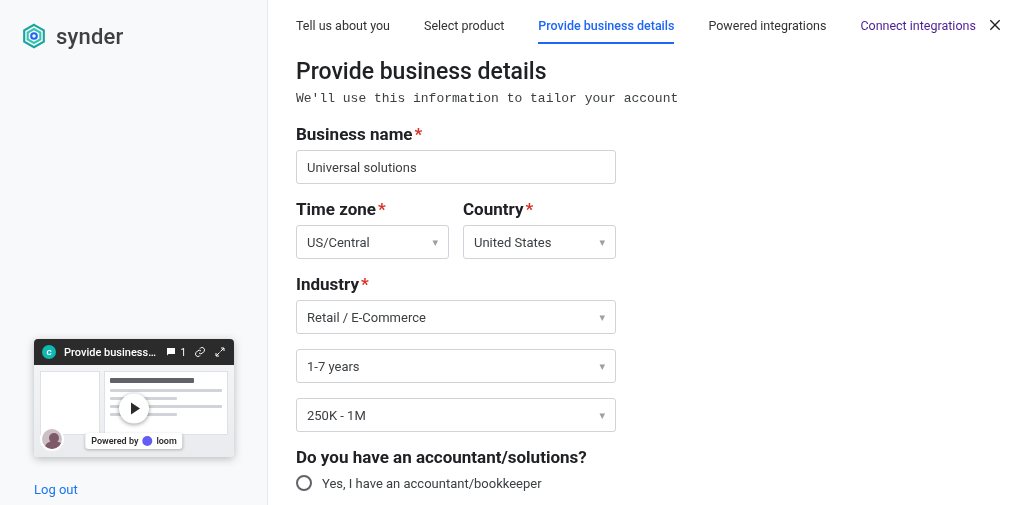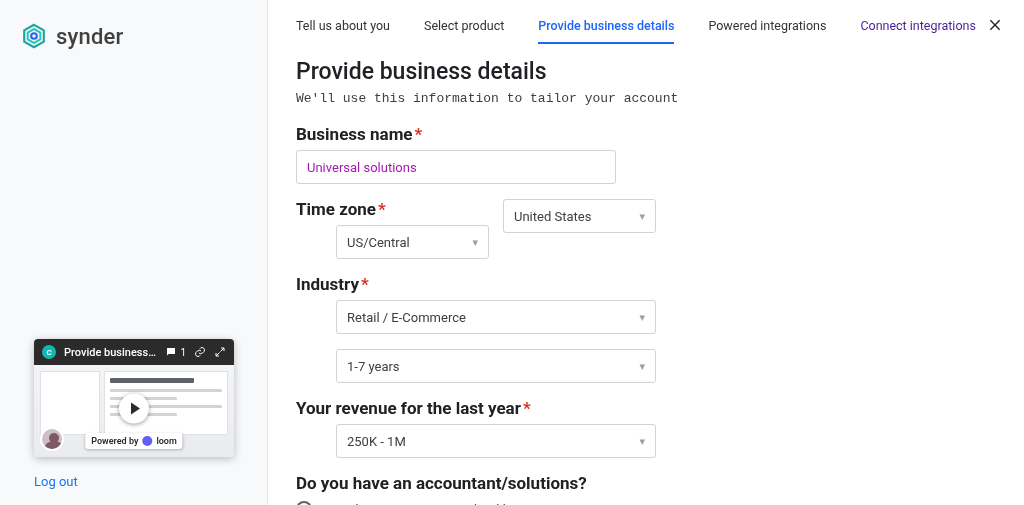--- a/index.html
+++ b/index.html
@@ -44,7 +44,7 @@
   .field label{display:block;font-size:17px;font-weight:700;color:#202124;margin-bottom:6px;}
   .req{color:#d93025;margin-left:2px;}
   .input, .select{width:100%;height:34px;border:1px solid #d0d3d8;border-radius:3px;background:#fff;font-size:13px;color:#3c4043;padding:0 10px;display:flex;align-items:center;justify-content:space-between;}
-  .input input{border:none;outline:none;width:100%;font-size:13px;color:#a21caf;background:transparent;}
+  .input input{border:none;outline:none;width:100%;font-size:13px;color:#404040;background:transparent;}
   .select{cursor:pointer;margin-left:40px;}
   .chevron{color:#9aa0a6;font-size:11px;margin-left:6px;}
   .radio-group{margin-top:4px;}

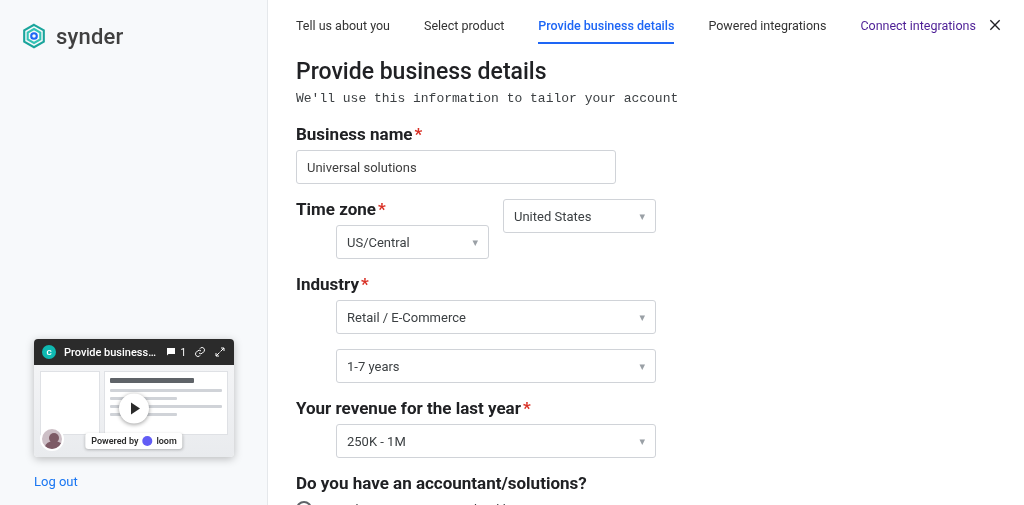--- a/index.html
+++ b/index.html
@@ -148,6 +148,7 @@
           </div>
         </div>
         <div class="field">
+          <label><span>Country</span><span class="req">*</span></label>
           <div class="select">
             <span>United States</span>
             <span class="chevron">▾</span>

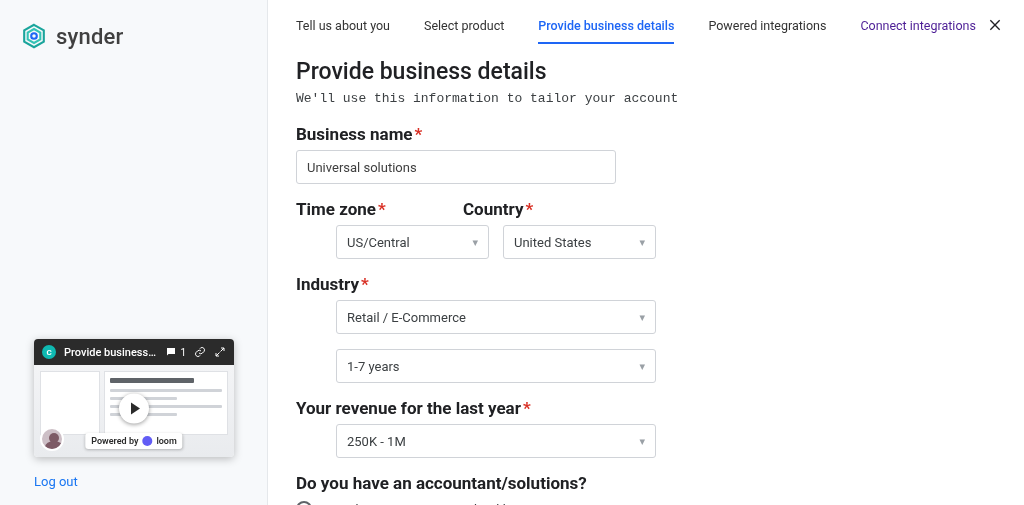--- a/index.html
+++ b/index.html
@@ -45,7 +45,7 @@
   .req{color:#d93025;margin-left:2px;}
   .input, .select{width:100%;height:34px;border:1px solid #d0d3d8;border-radius:3px;background:#fff;font-size:13px;color:#3c4043;padding:0 10px;display:flex;align-items:center;justify-content:space-between;}
   .input input{border:none;outline:none;width:100%;font-size:13px;color:#404040;background:transparent;}
-  .select{cursor:pointer;margin-left:40px;}
+  .select{cursor:pointer;}
   .chevron{color:#9aa0a6;font-size:11px;margin-left:6px;}
   .radio-group{margin-top:4px;}
   .radio-row{display:flex;align-items:center;gap:10px;margin:8px 0;font-size:13px;color:#3c4043;cursor:pointer;}

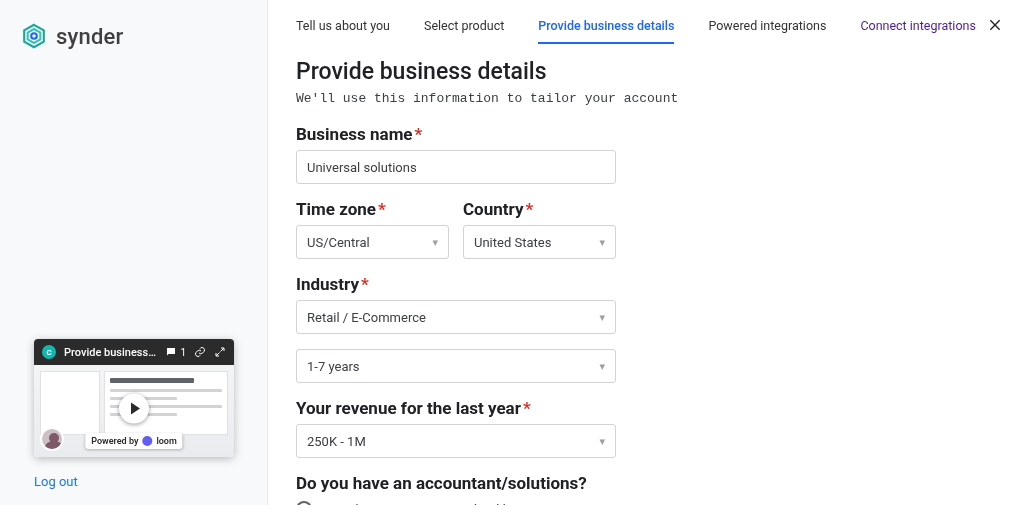--- a/index.html
+++ b/index.html
@@ -172,7 +172,6 @@
       </div>
 
       <div class="field">
-        <label><span>Your revenue for the last year</span><span class="req">*</span></label>
         <div class="select">
           <span>250K - 1M</span>
           <span class="chevron">▾</span>

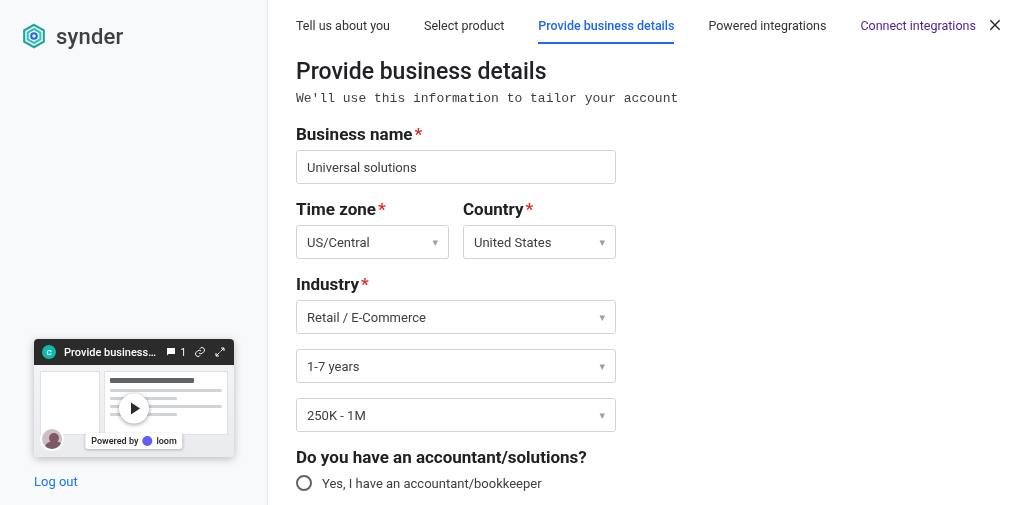--- a/index.html
+++ b/index.html
@@ -27,7 +27,7 @@
   .avatar:after{content:"";position:absolute;bottom:-4px;left:3px;width:18px;height:12px;border-radius:50% 50% 0 0;background:#7d5a65;}
   .powered-pill{position:absolute;left:50%;bottom:8px;transform:translateX(-50%);background:#fff;border-radius:3px;padding:3px 6px;font-size:9px;font-weight:600;color:#2b2b2b;display:flex;align-items:flex-end;gap:4px;box-shadow:0 1px 3px rgba(0,0,0,.25);margin-top:8px;}
   .loom-dot{width:10px;height:10px;border-radius:50%;background:#625df5;display:inline-block;}
-  .logout{position:absolute;left:34px;bottom:16px;font-size:13px;color:#1976f2;text-decoration:none;}
+  .logout{position:absolute;left:34px;bottom:8px;font-size:13px;color:#1976f2;text-decoration:none;}
   .main{flex:1;position:relative;padding:18px 28px 0 28px;overflow:hidden;}
   .close-btn{position:absolute;top:14px;right:18px;width:22px;height:22px;display:flex;align-items:center;justify-content:center;color:#202124;cursor:pointer;}
   .close-btn svg{width:16px;height:16px;}

